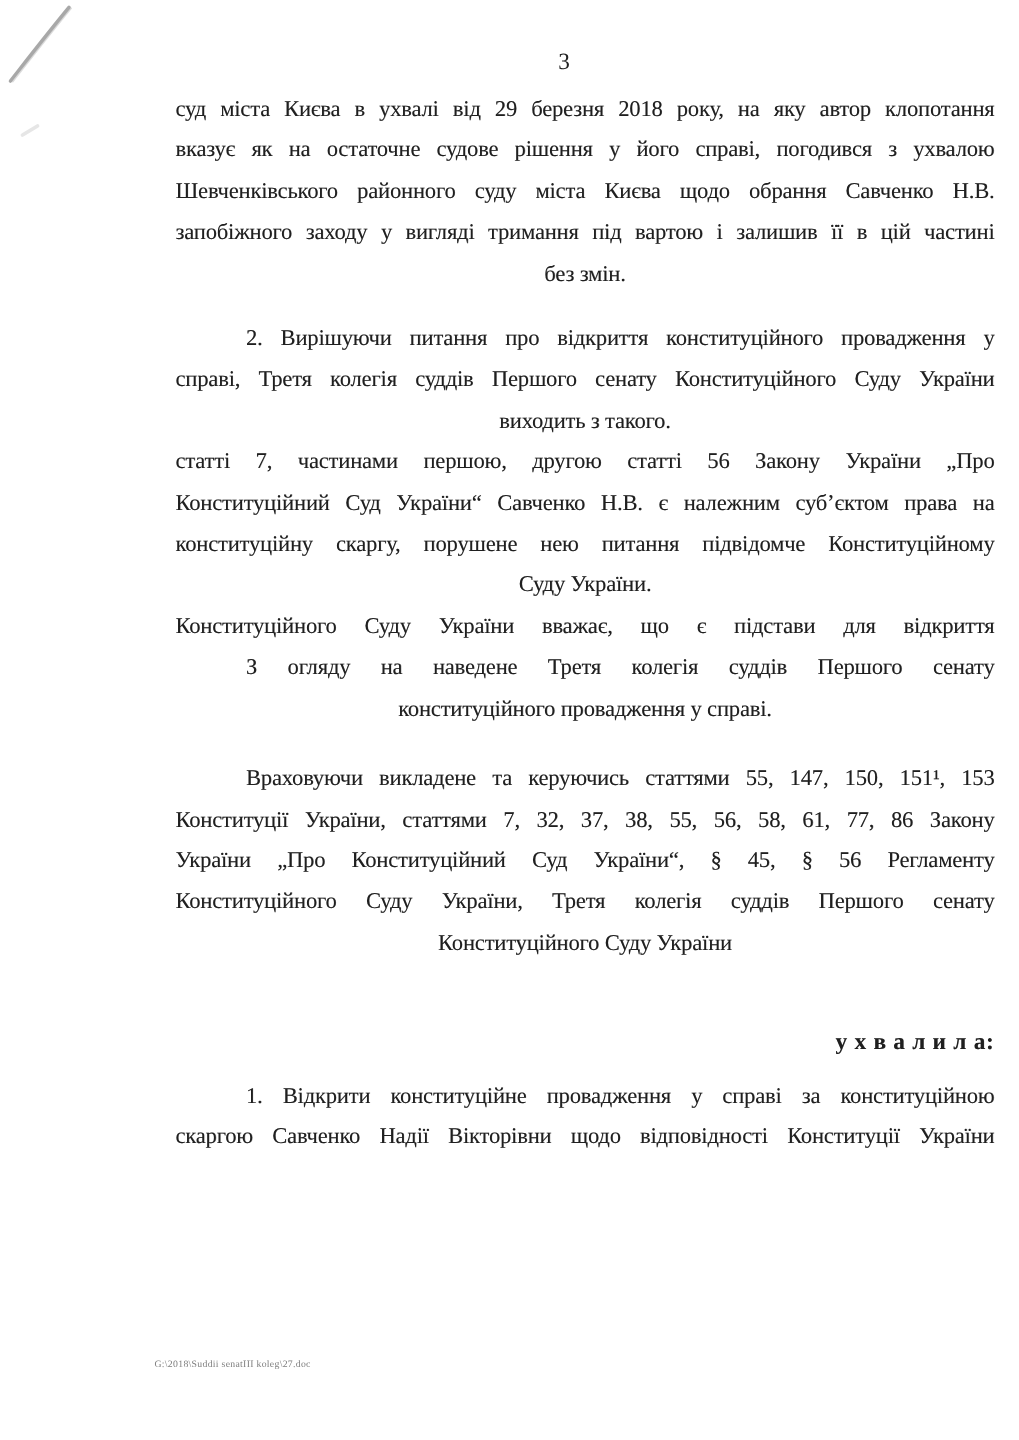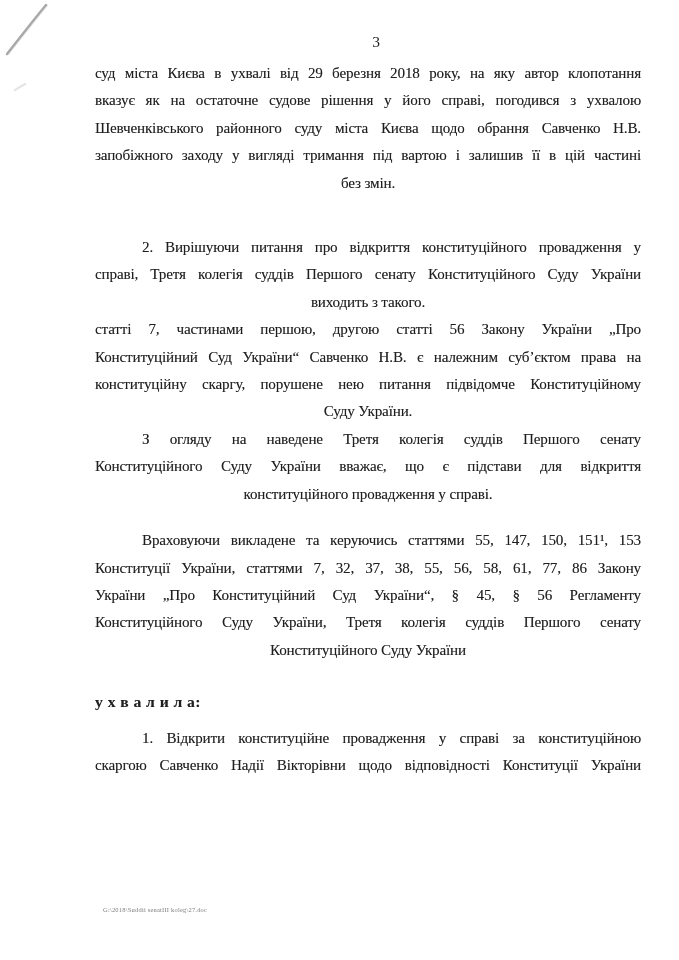--- a/index.html
+++ b/index.html
@@ -37,7 +37,7 @@
   }
   .content {
     position: absolute;
-    left: 95px;
+    left: 117px;
     top: 60px;
     width: 546px;
     font-size: 15px;

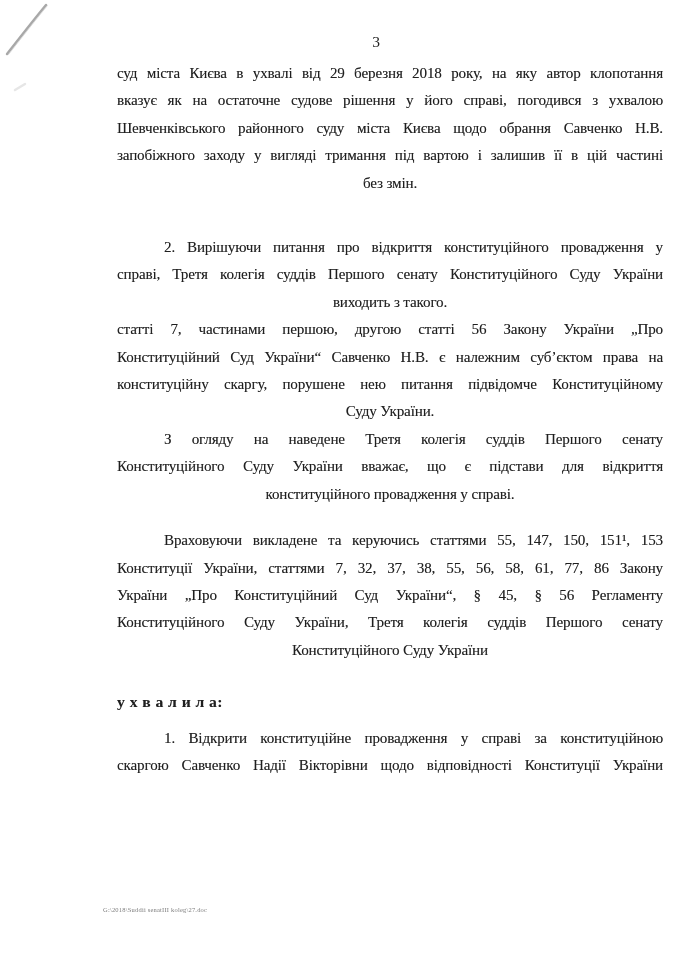--- a/index.html
+++ b/index.html
@@ -53,7 +53,7 @@
   .j  { text-align: justify; text-align-last: justify; }
   .l  { text-align: center;    text-align-last: auto; }
   .ind { padding-left: 47px; }
-  .mt-21 { margin-top: 37px; }
+  .mt-21 { margin-top: 16px; }
   .mt-19 { margin-top: 19px; }
   .decision-heading {
     margin-top: 24px;

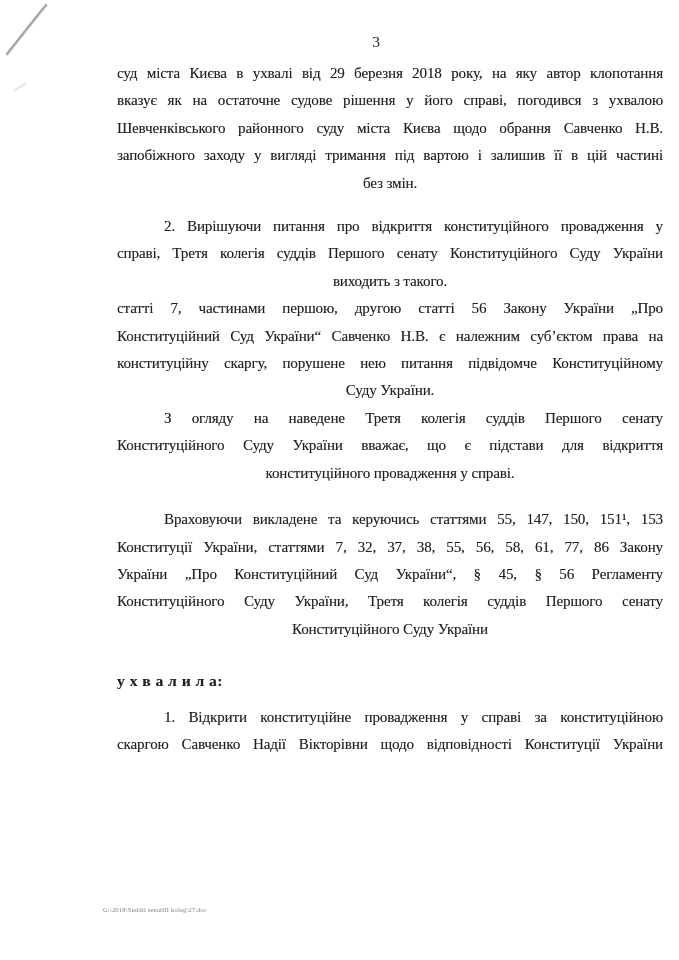--- a/index.html
+++ b/index.html
@@ -112,8 +112,8 @@
 
 
     <div class="para">
+      <div class="ln j">Конституційного Суду України вважає, що є підстави для відкриття</div>
       <div class="ln j ind">З огляду на наведене Третя колегія суддів Першого сенату</div>
-      <div class="ln j">Конституційного Суду України вважає, що є підстави для відкриття</div>
       <div class="ln l">конституційного провадження у справі.</div>
     </div>
 

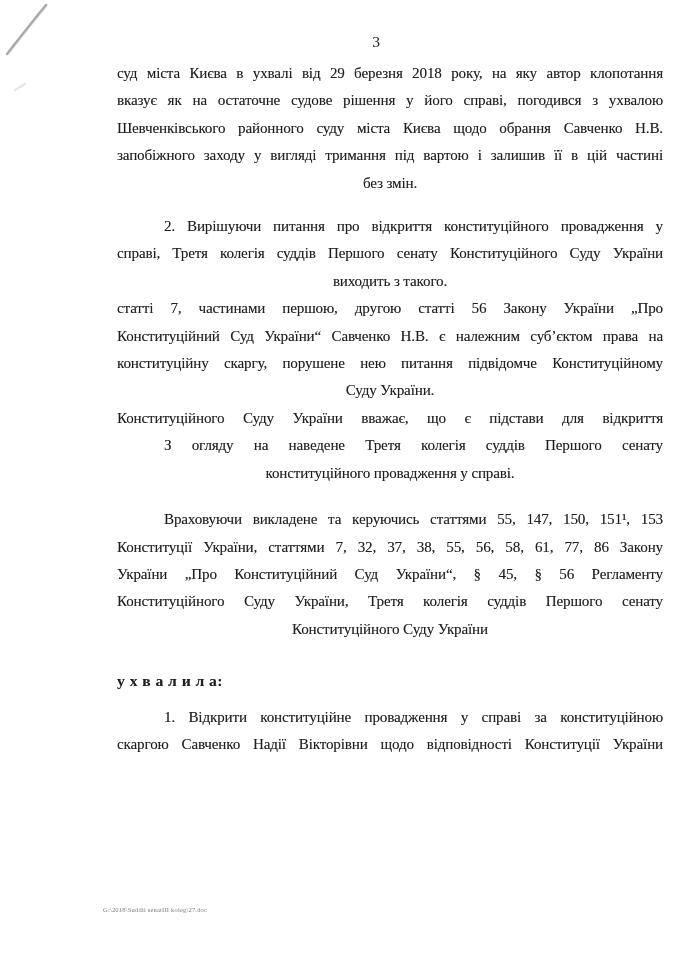--- a/index.html
+++ b/index.html
@@ -56,10 +56,10 @@
   .mt-21 { margin-top: 16px; }
   .mt-19 { margin-top: 19px; }
   .decision-heading {
-    margin-top: 24px;
+    margin-top: 38px;
     margin-bottom: 9px;
     line-height: 27.4px;
-    text-align: left;
+    text-align: right;
     font-weight: bold;
     font-size: 15.5px;
     letter-spacing: 0.5px;

